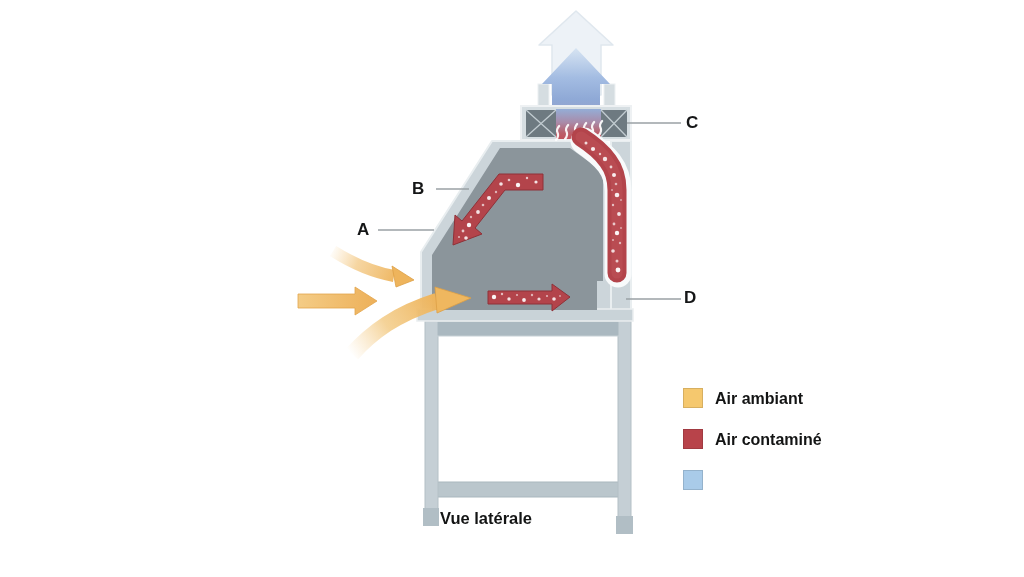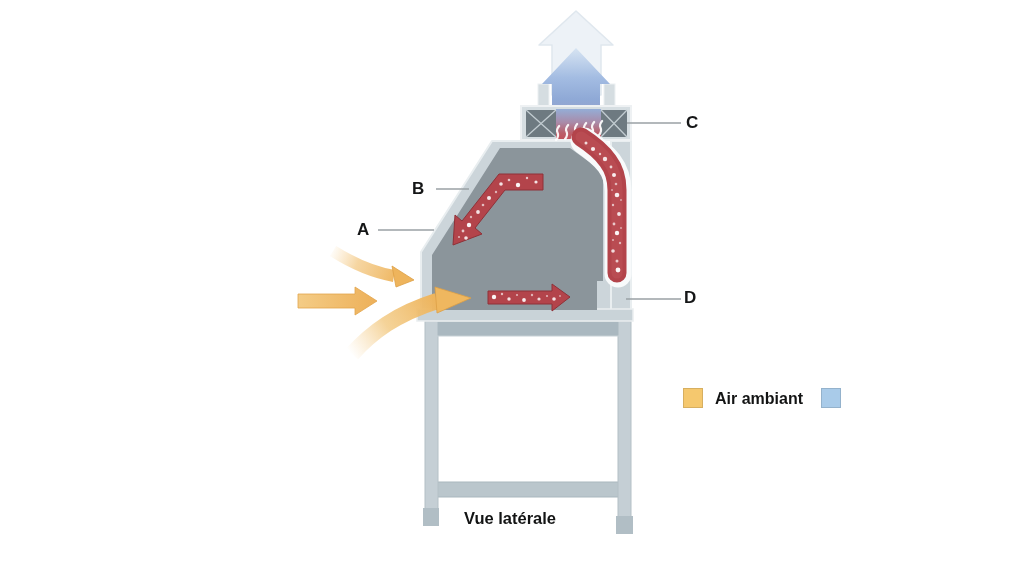--- a/index.html
+++ b/index.html
@@ -9,7 +9,7 @@
   .callout{position:absolute;font-weight:bold;font-size:17px;color:#151617;line-height:1;}
   .caption{position:absolute;left:440px;top:509px;width:140px;text-align:center;
            font-weight:bold;font-size:16.5px;color:#131414;}
-  .legend{position:absolute;left:683px;top:388px;display:flex;flex-direction:row;gap:18px;}
+  .legend{position:absolute;left:683px;top:388px;display:flex;flex-direction:column;gap:18px;}
   .legend-row{display:flex;align-items:flex-start;}
   .legend-swatch{width:20px;height:20px;flex:0 0 auto;margin-right:12px;
                  border:1px solid rgba(0,0,0,0.12);box-sizing:border-box;}

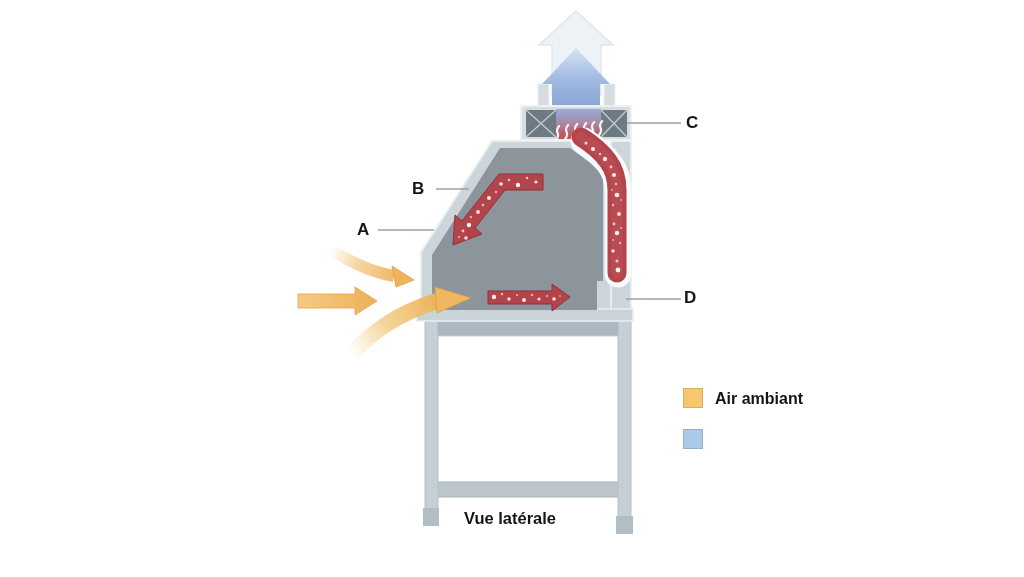--- a/index.html
+++ b/index.html
@@ -196,6 +196,10 @@
       <span class="legend-label">Air ambiant</span>
     </div>
     <div class="legend-row">
+      <span class="legend-swatch" style="background: rgb(184, 67, 74);"></span>
+      <span class="legend-label">Air contaminé</span>
+    </div>
+    <div class="legend-row">
       <span class="legend-swatch" style="background: rgb(169, 203, 233);"></span>
     </div>
   </div>

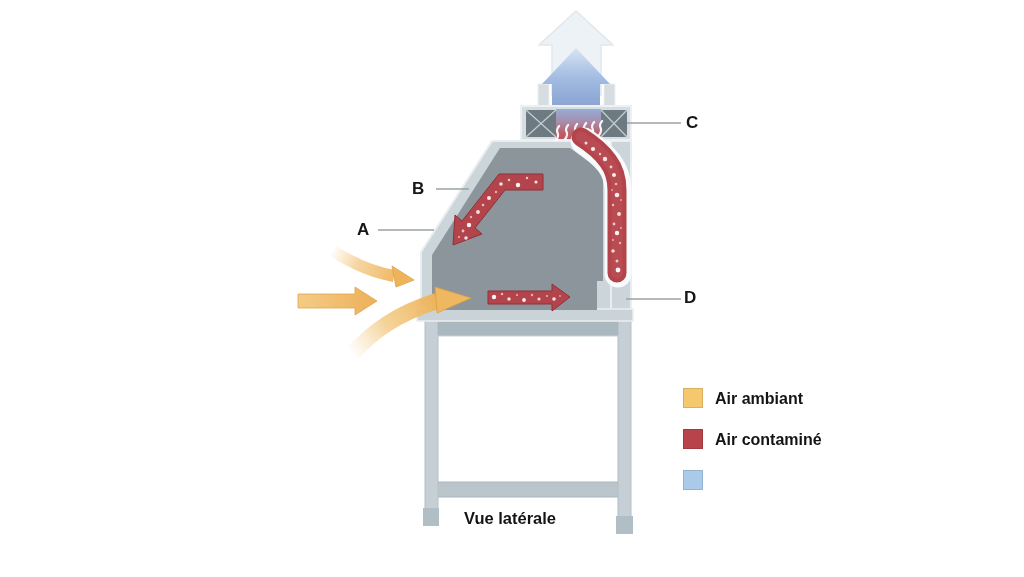--- a/index.html
+++ b/index.html
@@ -7,7 +7,7 @@
          font-family:"Liberation Sans", sans-serif;}
   .stage svg{position:absolute;left:0;top:0;}
   .callout{position:absolute;font-weight:bold;font-size:17px;color:#151617;line-height:1;}
-  .caption{position:absolute;left:440px;top:509px;width:140px;text-align:center;
+  .caption{position:absolute;left:440px;top:509px;width:140px;text-align:left;
            font-weight:bold;font-size:16.5px;color:#131414;}
   .legend{position:absolute;left:683px;top:388px;display:flex;flex-direction:column;gap:18px;}
   .legend-row{display:flex;align-items:flex-start;}

